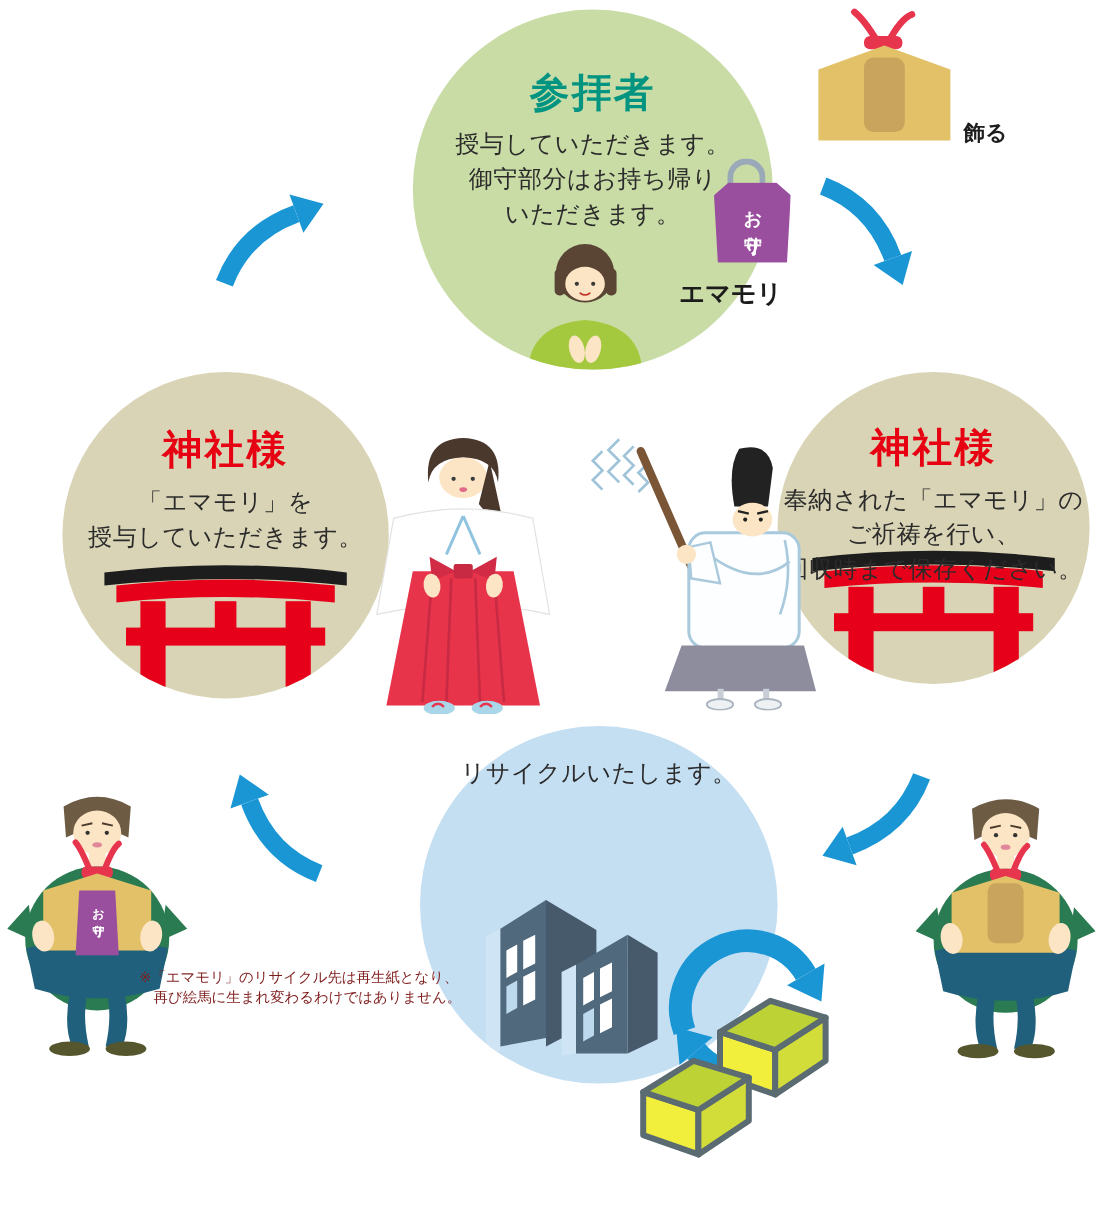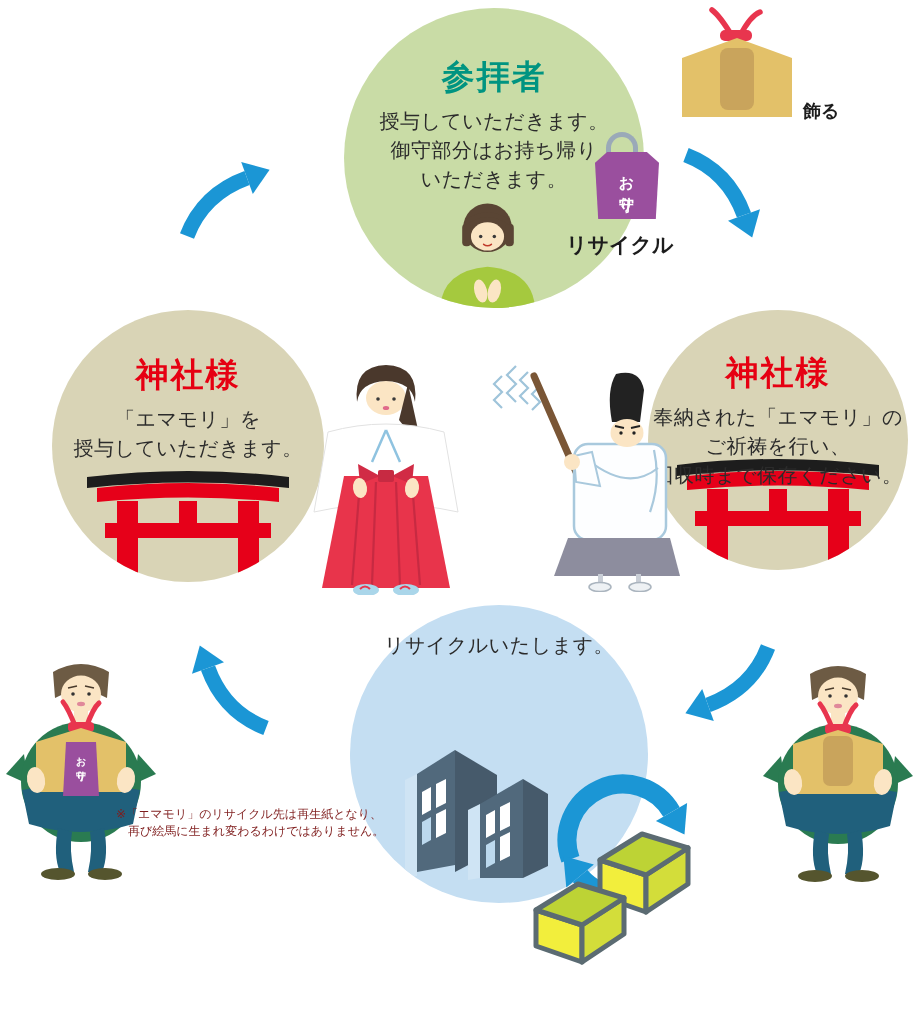--- a/index.html
+++ b/index.html
@@ -156,7 +156,7 @@
   <div class="abs tag-body">
     <span class="tag-text">お守り</span>
   </div>
-  <div class="lbl lbl-takehome">リサイクル</div>
+  <div class="lbl lbl-takehome">エマモリ</div>
 
   <svg class="abs" style="left:300px;top:360px;" width="175" height="235" viewBox="0 0 175 235">
     <ellipse cx="86" cy="38" rx="20" ry="17" fill="var(--skin)"></ellipse>

